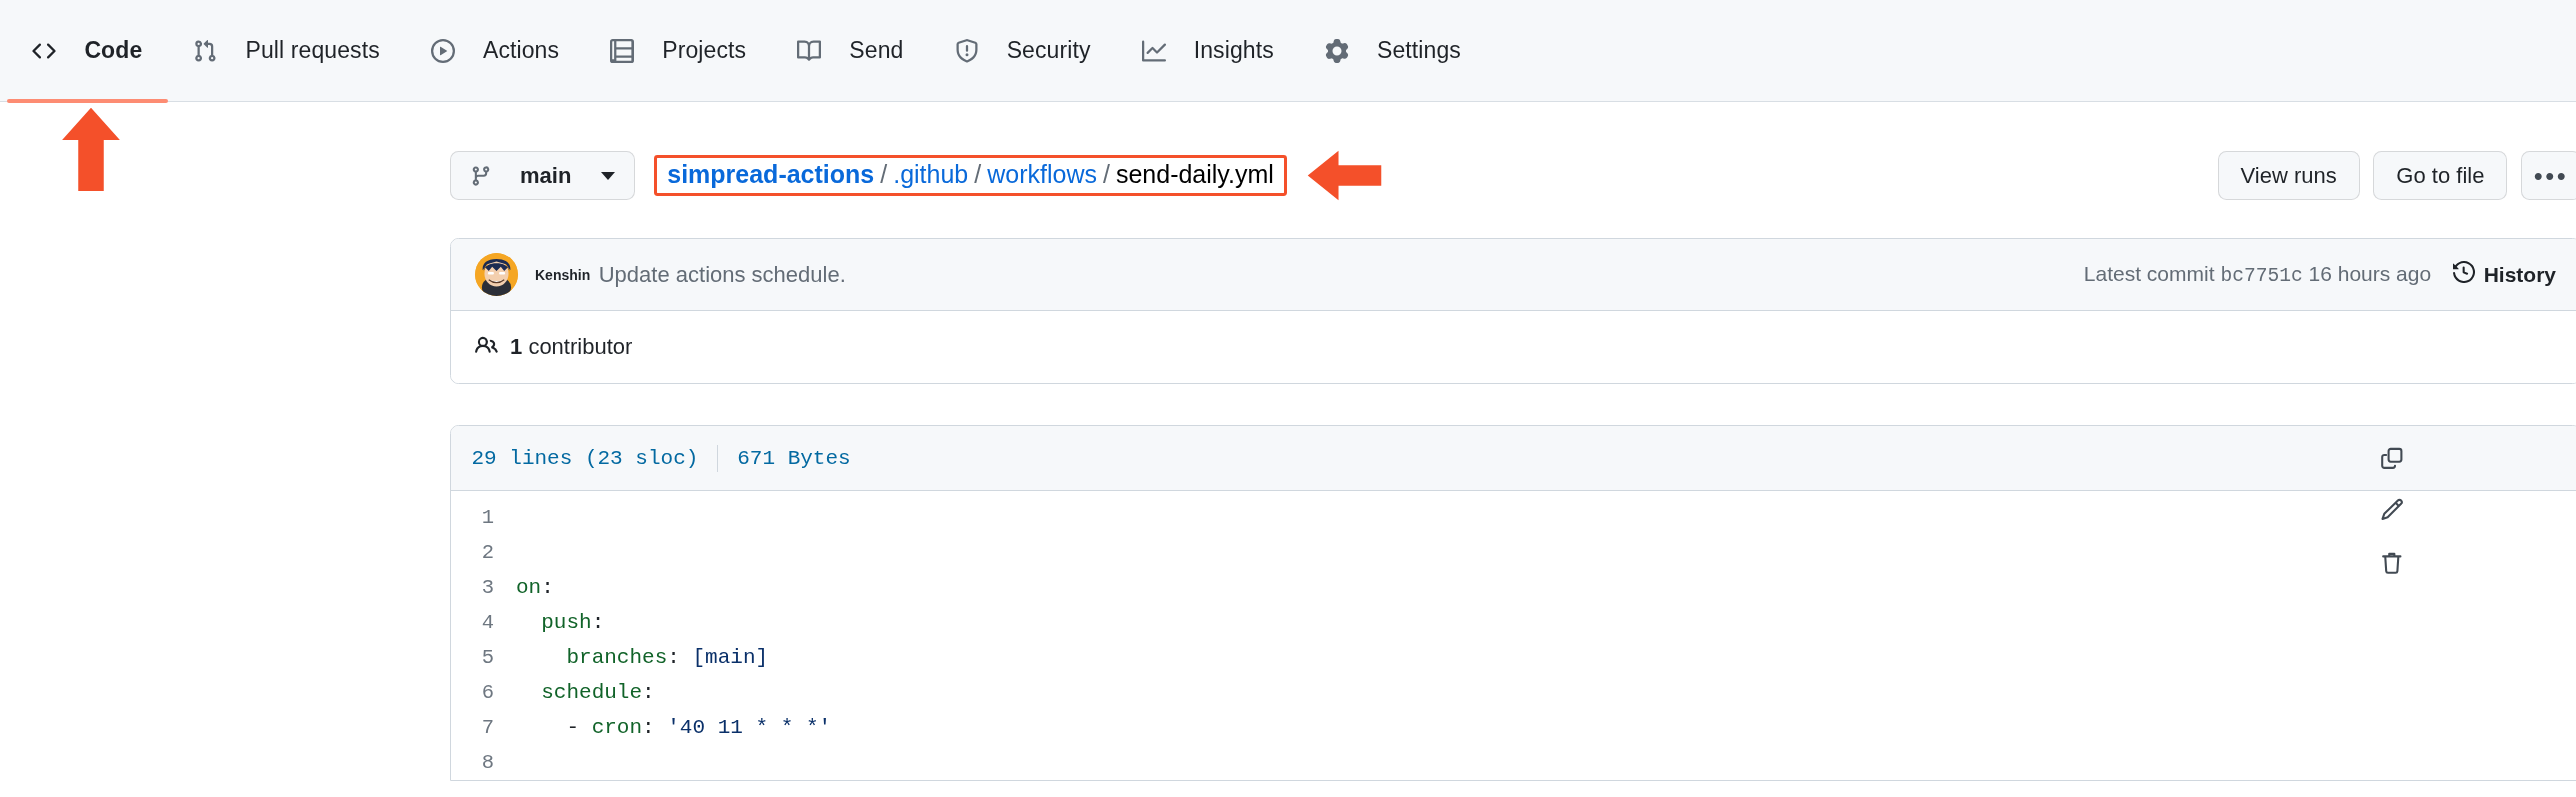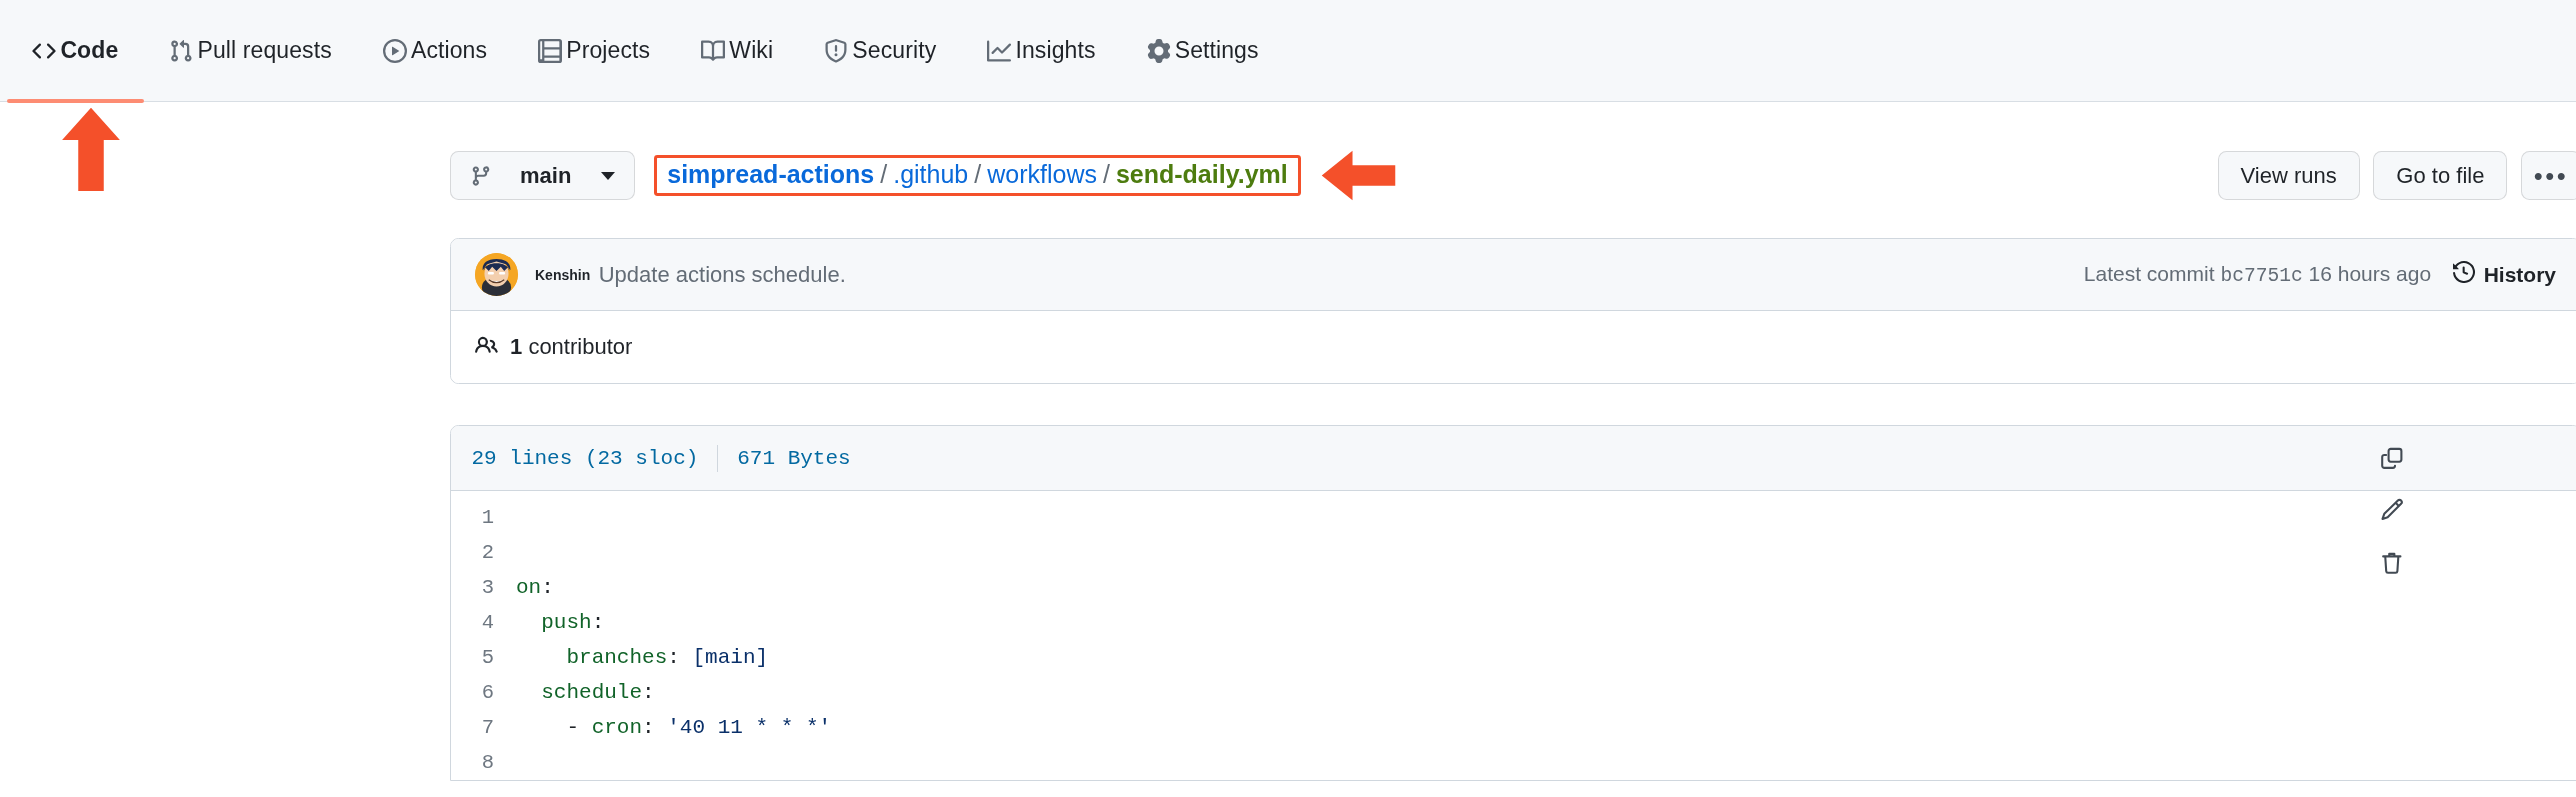--- a/index.html
+++ b/index.html
@@ -37,7 +37,7 @@
   .nav-item {
     display: flex;
     align-items: center;
-    gap: 4px;
+    gap: 28px;
     padding: 0 25.6px;
     height: 100%;
     position: relative;

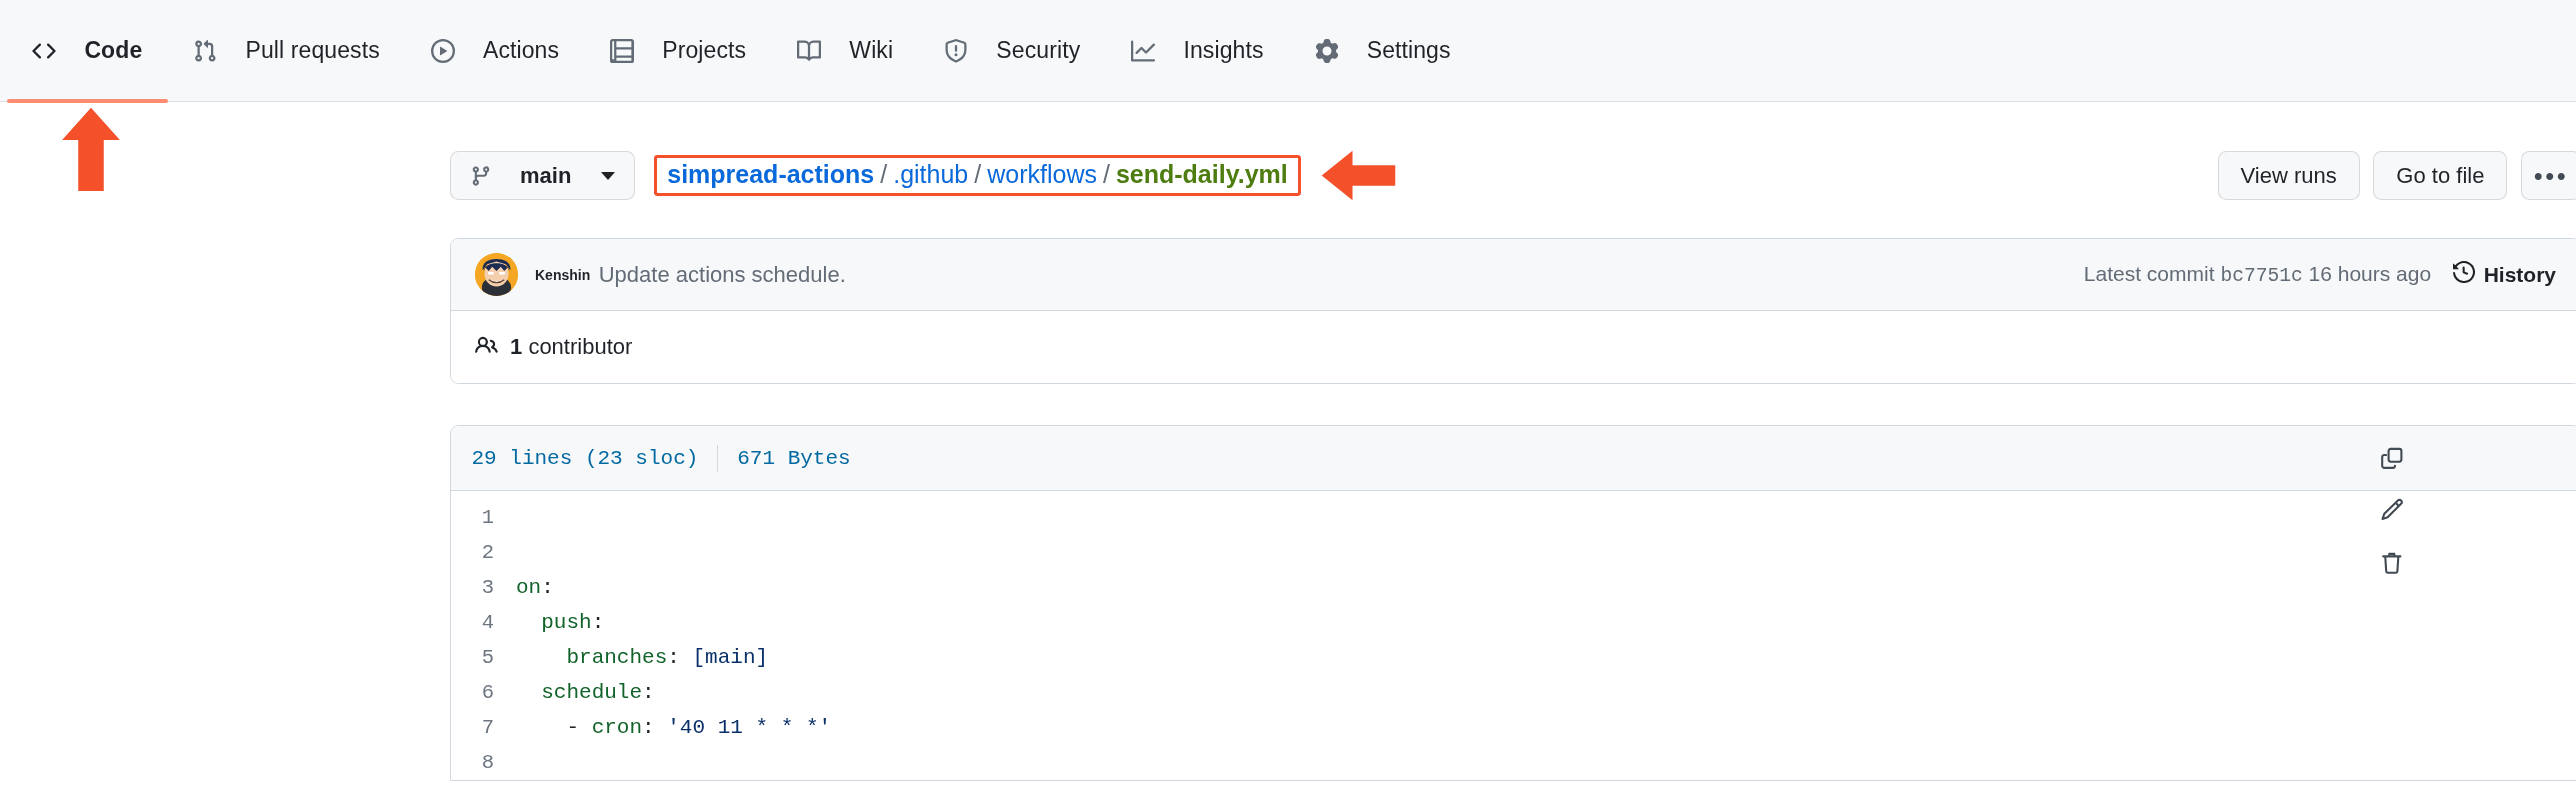--- a/index.html
+++ b/index.html
@@ -418,7 +418,7 @@
             <path d="M0 1.75A.75.75 0 0 1 .75 1h4.253c1.227 0 2.317.59 3 1.501A3.743 3.743 0 0 1 11.006 1h4.245a.75.75 0 0 1 .75.75v10.5a.75.75 0 0 1-.75.75h-4.507a2.25 2.25 0 0 0-1.591.659l-.622.621a.75.75 0 0 1-1.06 0l-.622-.621A2.25 2.25 0 0 0 5.258 13H.75a.75.75 0 0 1-.75-.75Zm7.251 10.324.004-5.073-.002-2.253A2.25 2.25 0 0 0 5.003 2.5H1.5v9h3.757a3.75 3.75 0 0 1 1.994.574ZM8.755 4.75l-.004 7.322a3.752 3.752 0 0 1 1.992-.572H14.5v-9h-3.495a2.25 2.25 0 0 0-2.25 2.25Z"></path>
           </svg>
         </span>
-        <span class="nav-label">Wiki</span>
+        <span class="nav-label">Send</span>
       </div>
       <div class="nav-item">
         <span class="nav-icon">

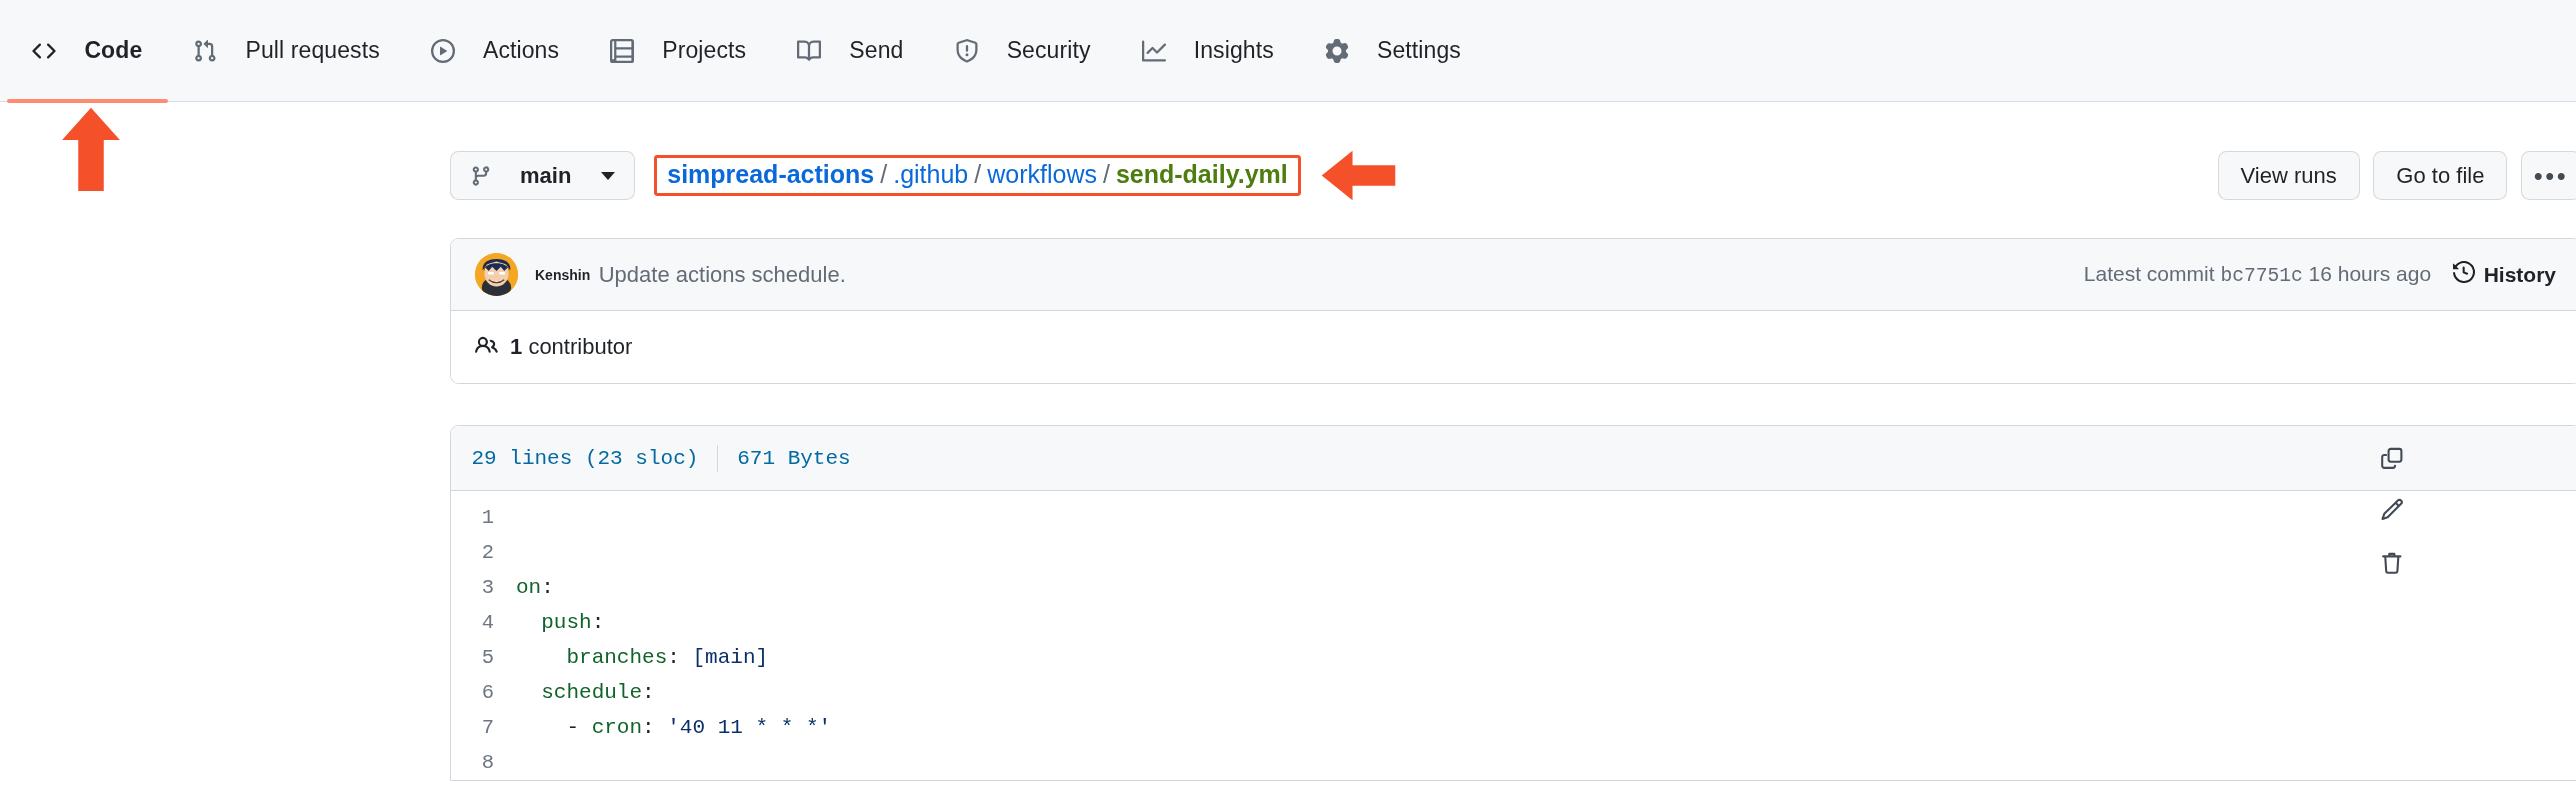--- a/index.html
+++ b/index.html
@@ -151,7 +151,7 @@
   }
   .bc-link.plain { font-weight: 400; }
   .bc-sep { color: #636c76; margin: 0 6px; font-weight: 400; }
-  .bc-current { font-weight: 700; color: #4d7c0f; }
+  .bc-current { font-weight: 400; color: #000000; }
 
   .arrow-left-orange {
     margin-left: 19px;

